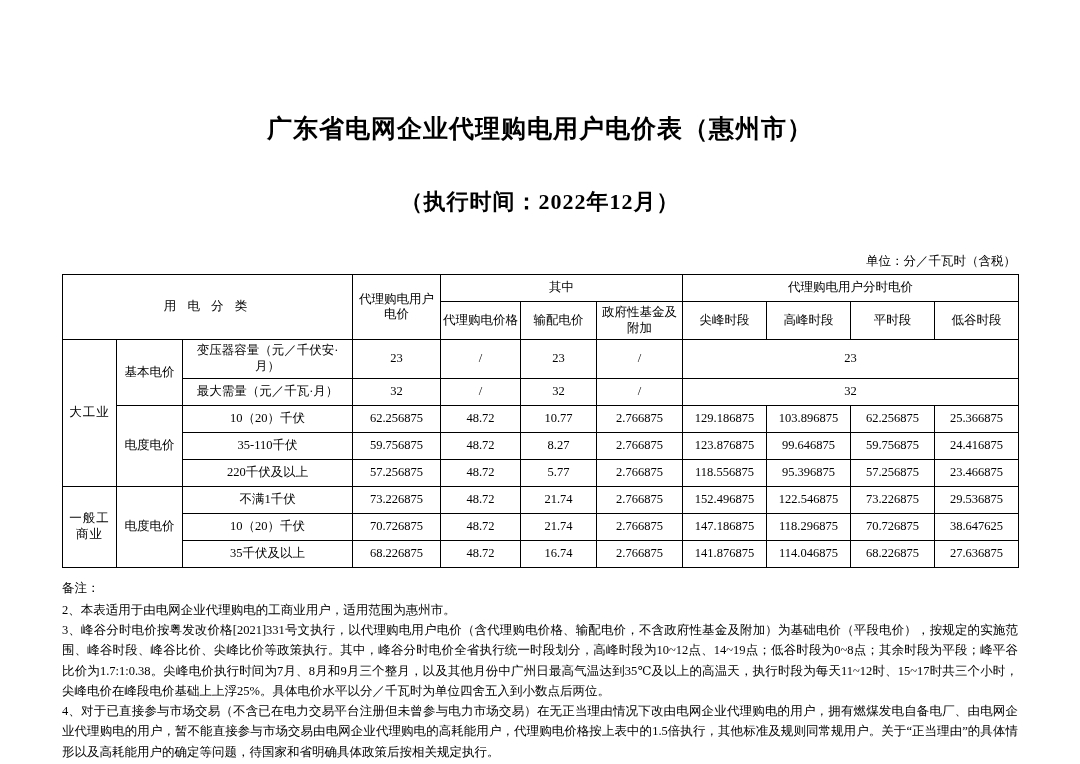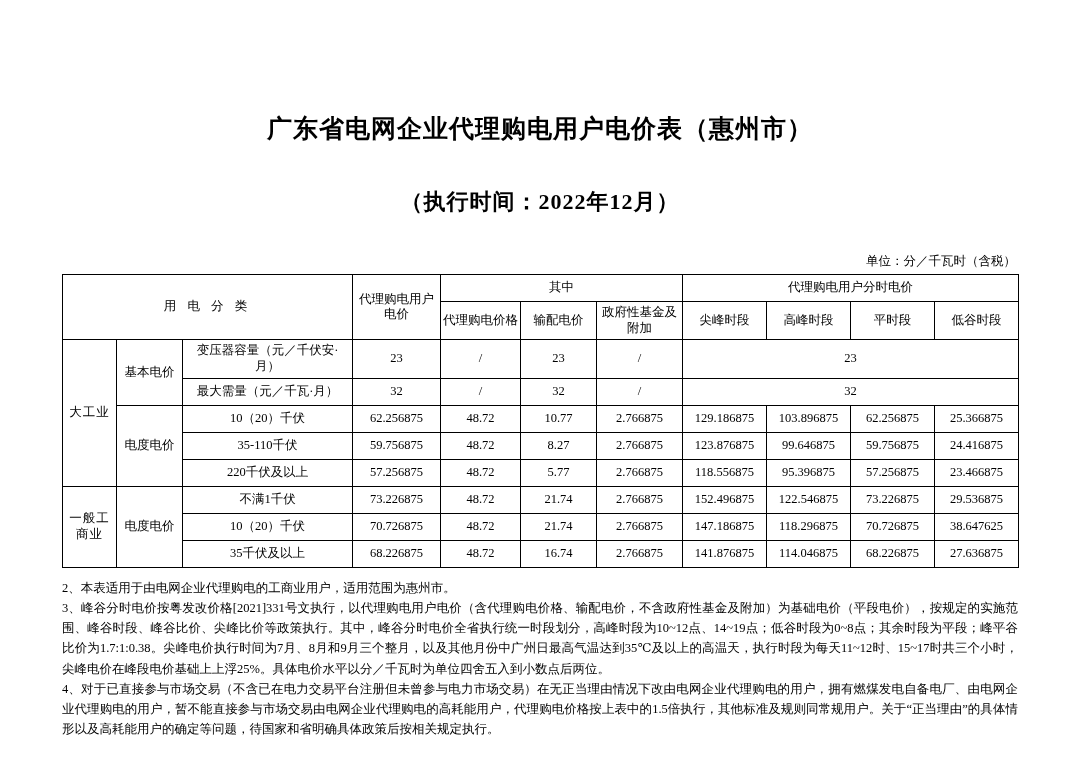--- a/index.html
+++ b/index.html
@@ -209,6 +209,7 @@
   </table>
 
   <div class="notes">
+    <div class="note-label">备注：</div>
     <p>2、本表适用于由电网企业代理购电的工商业用户，适用范围为惠州市。</p>
     <p>3、峰谷分时电价按粤发改价格[2021]331号文执行，以代理购电用户电价（含代理购电价格、输配电价，不含政府性基金及附加）为基础电价（平段电价），按规定的实施范围、峰谷时段、峰谷比价、尖峰比价等政策执行。其中，峰谷分时电价全省执行统一时段划分，高峰时段为10~12点、14~19点；低谷时段为0~8点；其余时段为平段；峰平谷比价为1.7:1:0.38。尖峰电价执行时间为7月、8月和9月三个整月，以及其他月份中广州日最高气温达到35℃及以上的高温天，执行时段为每天11~12时、15~17时共三个小时，尖峰电价在峰段电价基础上上浮25%。具体电价水平以分／千瓦时为单位四舍五入到小数点后两位。</p>
     <p>4、对于已直接参与市场交易（不含已在电力交易平台注册但未曾参与电力市场交易）在无正当理由情况下改由电网企业代理购电的用户，拥有燃煤发电自备电厂、由电网企业代理购电的用户，暂不能直接参与市场交易由电网企业代理购电的高耗能用户，代理购电价格按上表中的1.5倍执行，其他标准及规则同常规用户。关于“正当理由”的具体情形以及高耗能用户的确定等问题，待国家和省明确具体政策后按相关规定执行。</p>

